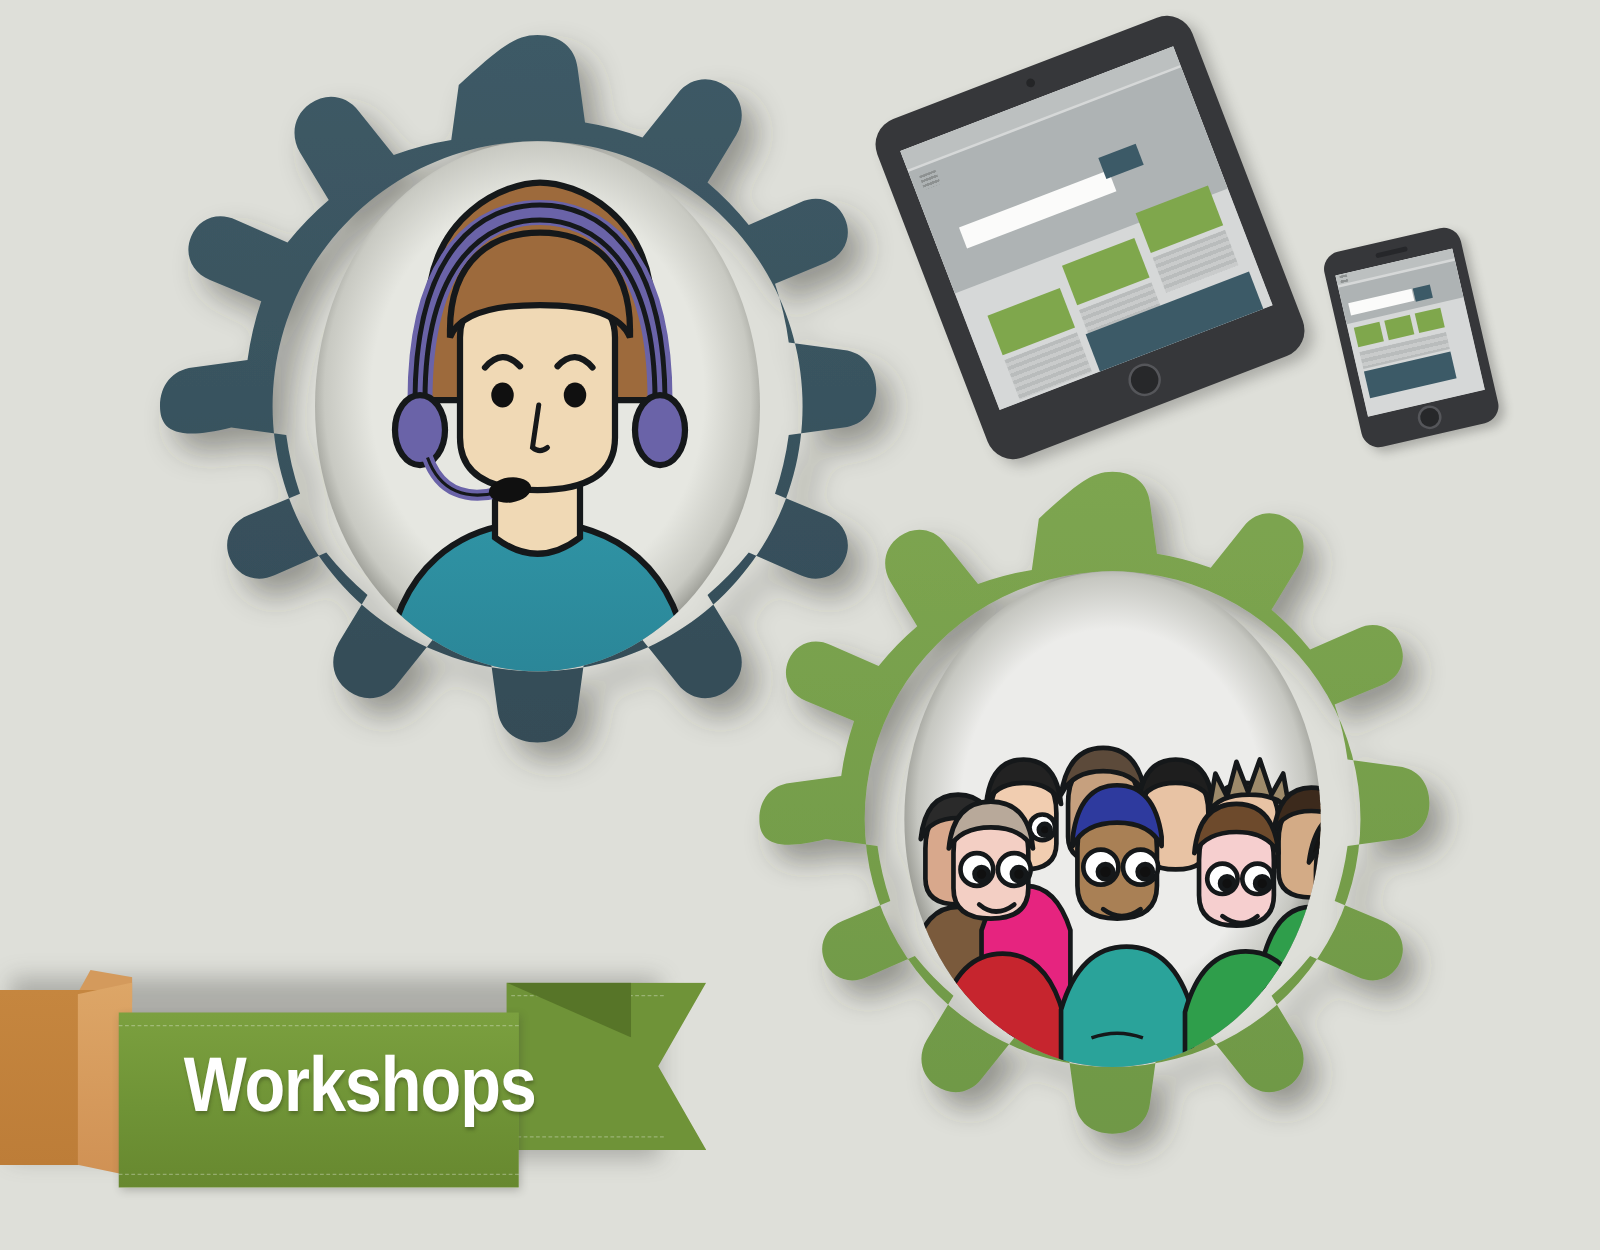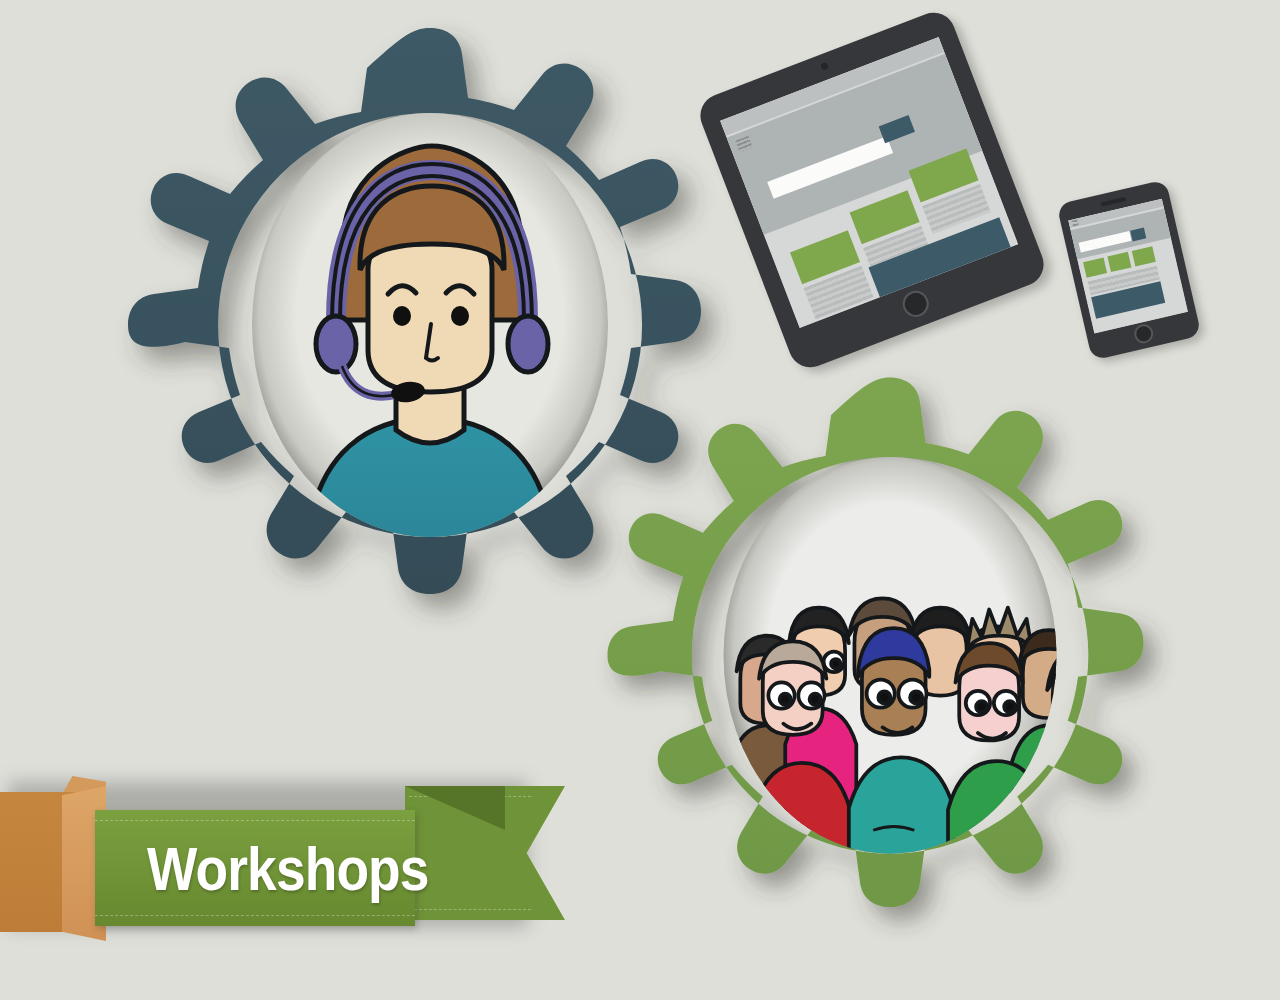--- a/index.html
+++ b/index.html
@@ -43,7 +43,7 @@
     clip-path:polygon(0 0,100% 0,100% 100%);
   }
   .ribbon-main{
-    position:absolute;left:95px;top:42px;width:320px;height:116px;
+    position:absolute;left:95px;top:42px;width:320px;height:140px;
     background:linear-gradient(180deg,#7ba03f 0%,#6f9336 55%,#67882f 100%);
     box-shadow:2px 3px 7px rgba(50,50,45,.28);
   }

